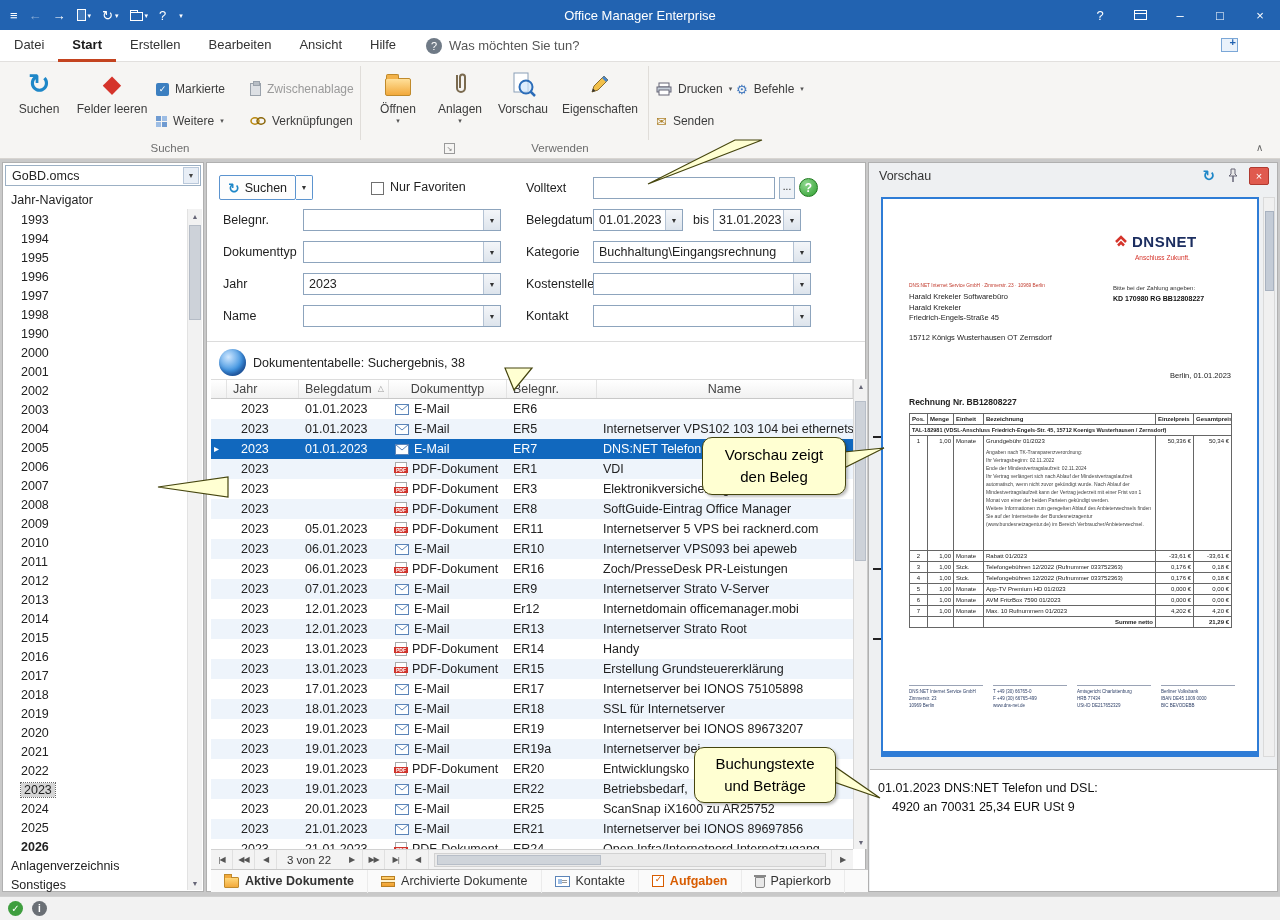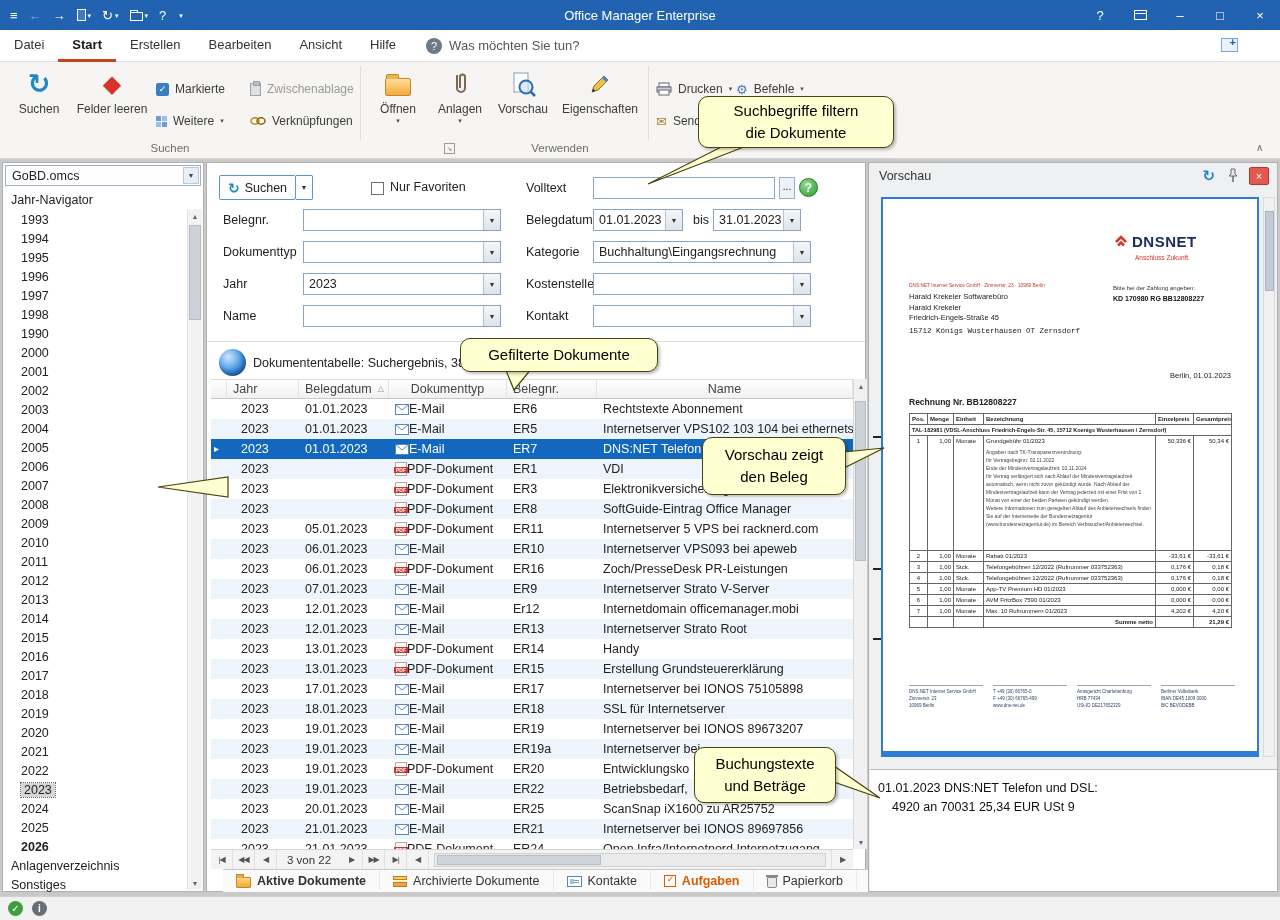--- a/index.html
+++ b/index.html
@@ -972,8 +972,6 @@
   <svg class="tail" style="left:640px;top:136px" width="130" height="54">
       <polygon points="95,4 122,4 8,48"></polygon>
     </svg>
-  <div class="callout" style="left:698px;top:96px;width:196px;height:52px">Suchbegriffe filtern
-die Dokumente</div>
 
   <svg class="tail" style="left:498px;top:366px" width="40" height="28">
       <polygon points="7,2 34,2 16,24"></polygon>

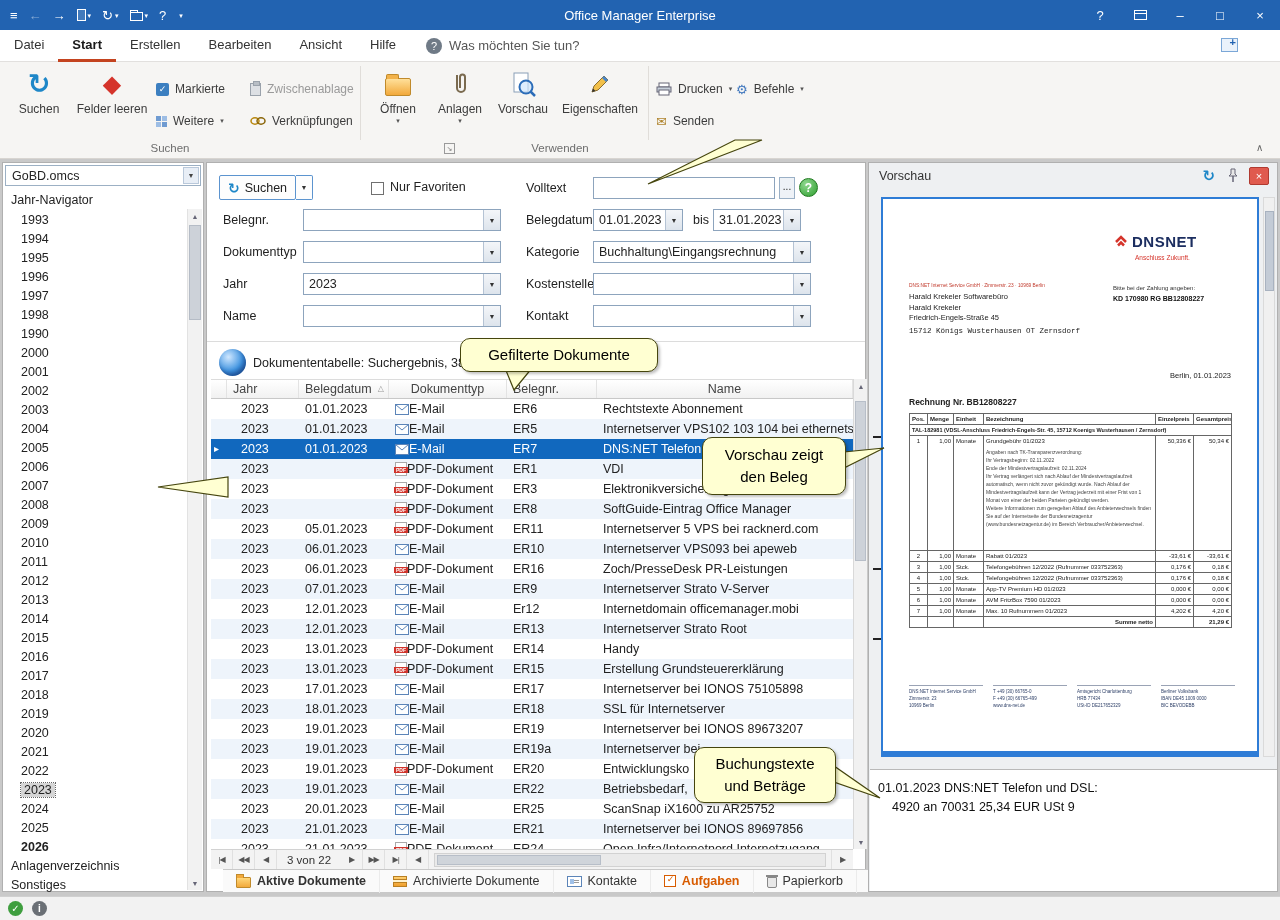--- a/index.html
+++ b/index.html
@@ -844,7 +844,7 @@
           <div>Harald Krekeler Softwarebüro</div>
           <div>Harald Krekeler</div>
           <div>Friedrich-Engels-Straße 45</div>
-          <div style="margin-top: 2px; font-family: Liberation Mono, monospace;">15712 Königs Wusterhausen OT Zernsdorf</div>
+          <div style="margin-top: 9px;">15712 Königs Wusterhausen OT Zernsdorf</div>
         </div>
       <div class="paynote">Bitte bei der Zahlung angeben:</div>
       <div class="payref">KD 170980 RG BB12808227</div>

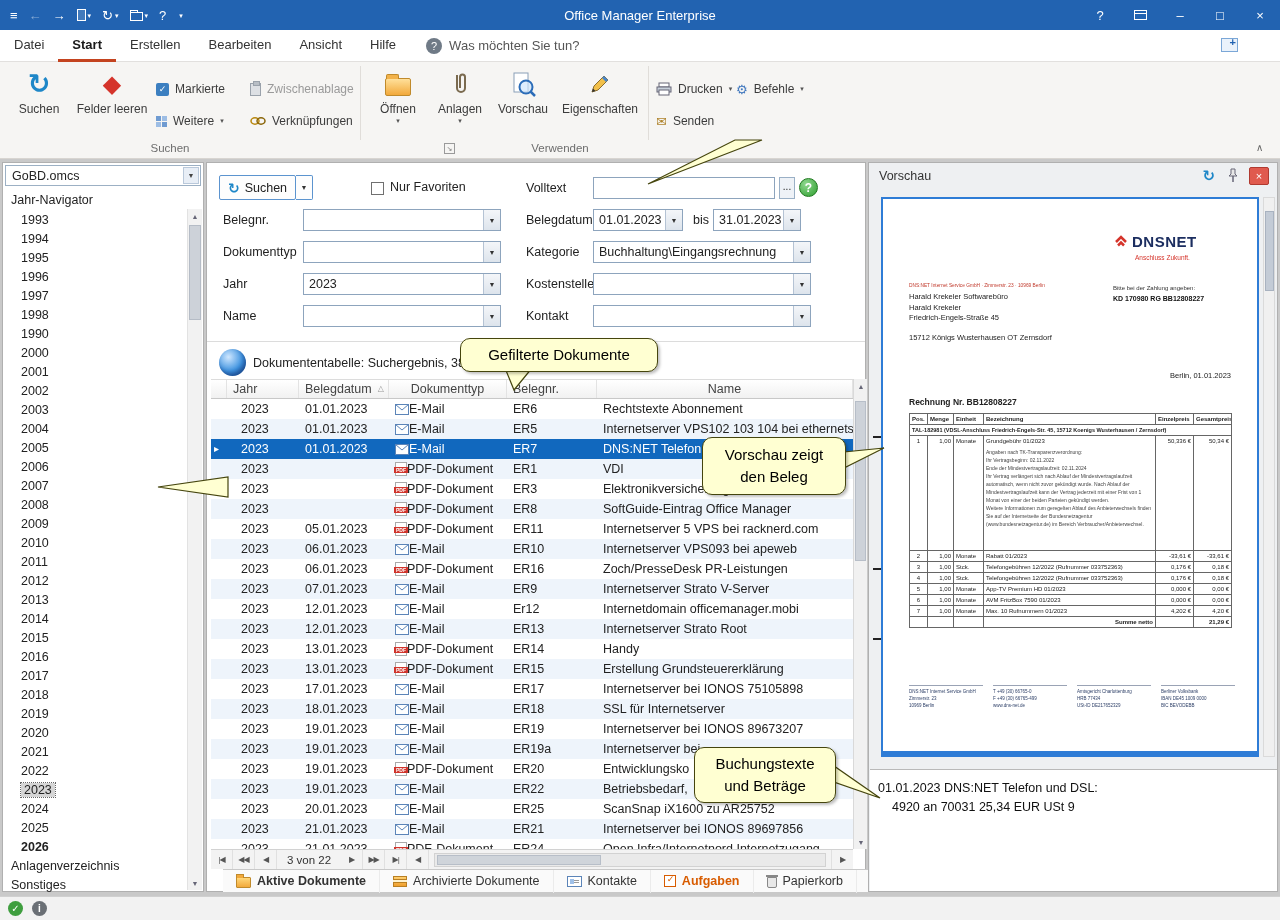--- a/index.html
+++ b/index.html
@@ -976,7 +976,6 @@
   <svg class="tail" style="left:498px;top:366px" width="40" height="28">
       <polygon points="7,2 34,2 16,24"></polygon>
     </svg>
-  <div class="callout" style="left:460px;top:338px;width:198px;height:34px">Gefilterte Dokumente</div>
 
   <svg class="tail" style="left:154px;top:474px" width="78" height="26">
       <polygon points="74,3 74,23 4,13"></polygon>

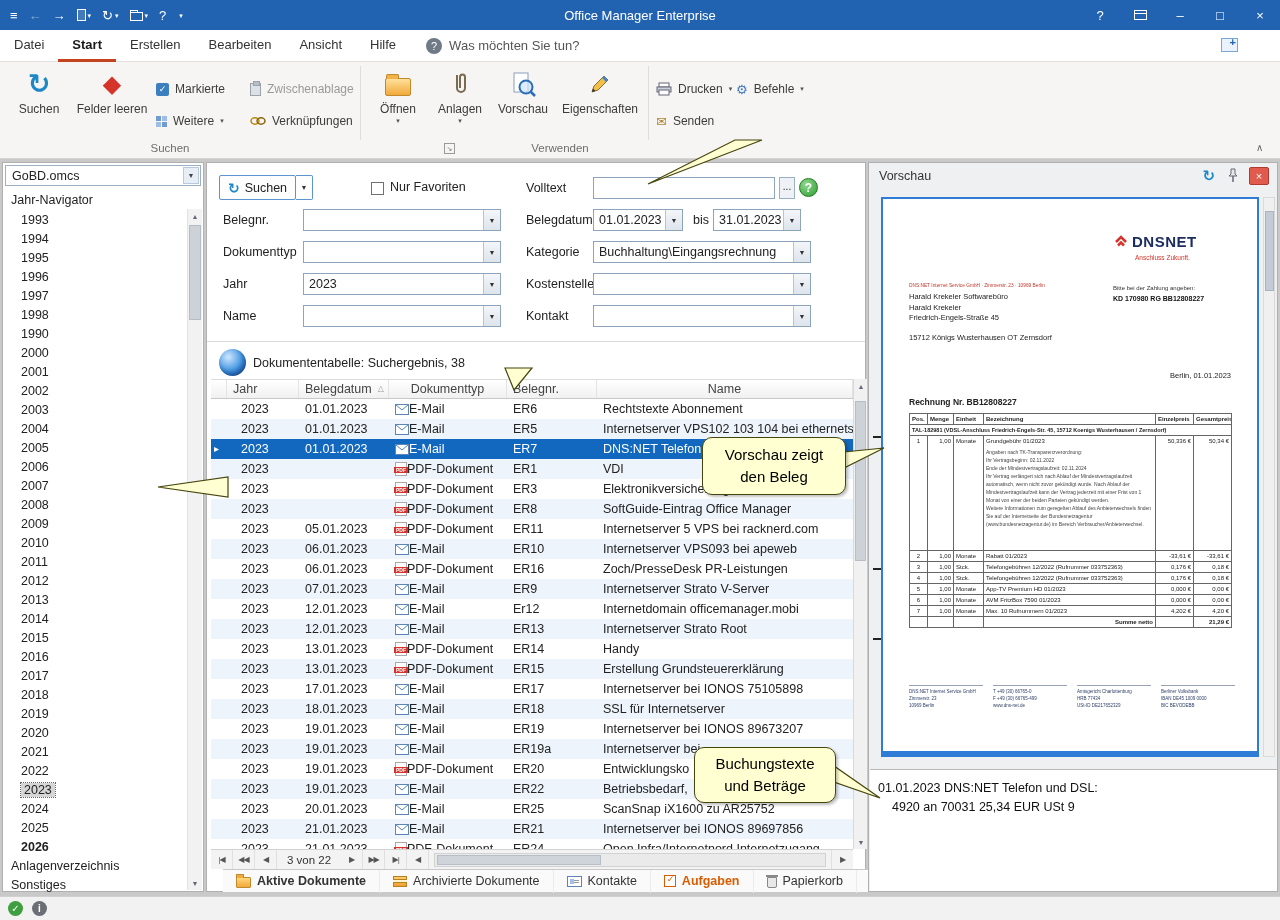--- a/index.html
+++ b/index.html
@@ -100,7 +100,7 @@
 .w0{width:16px;padding-left:3px;font-size:10px}
 .w1{width:72px;padding-left:14px}
 .w2{width:90px}
-.w3{width:118px;display:flex;align-items:center;}
+.w3{width:118px;display:flex;align-items:center;gap:5px}
 .w4{width:90px}
 .w5{width:256px}
 .cicon{display:inline-flex;align-items:center}

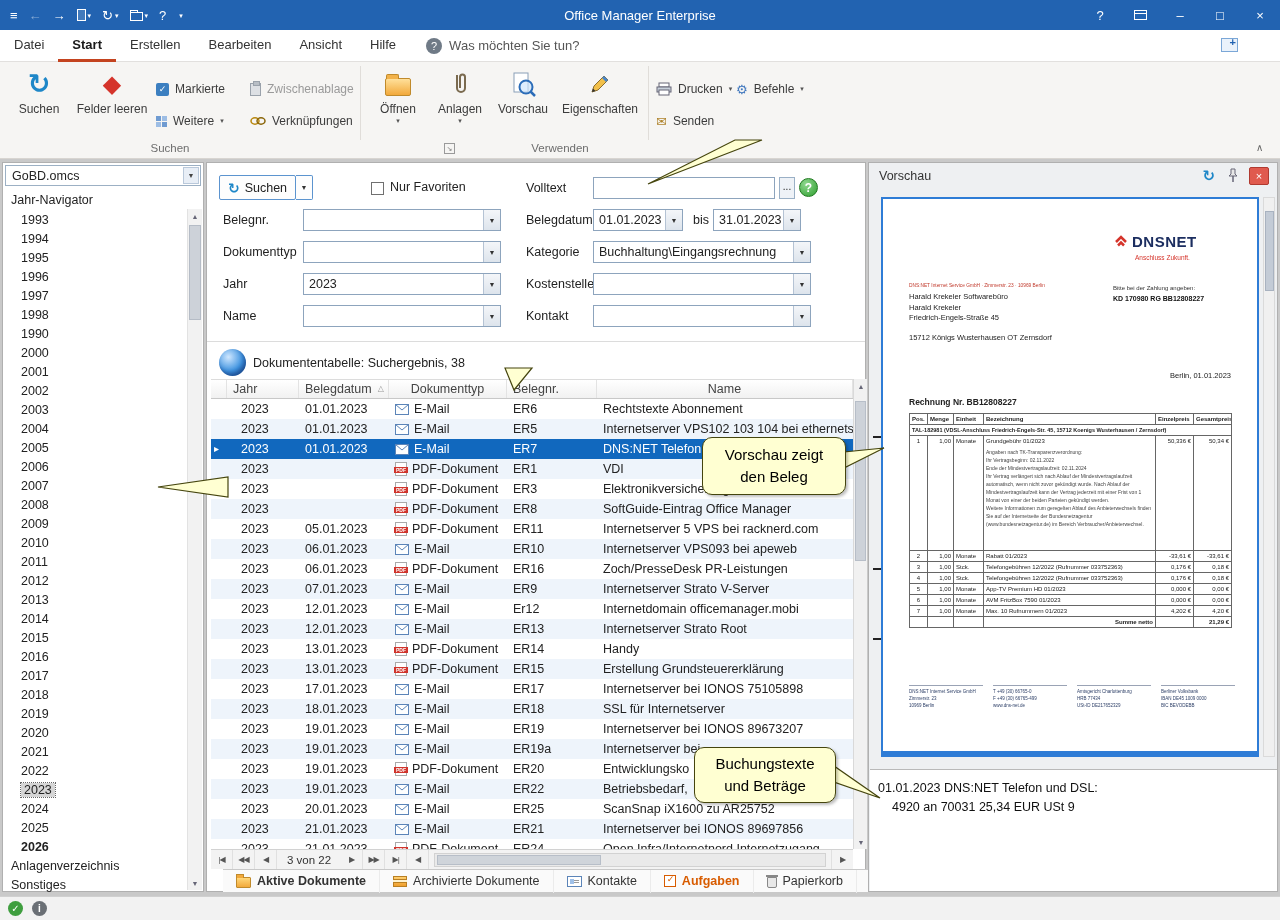--- a/index.html
+++ b/index.html
@@ -460,7 +460,6 @@
             <span>E-Mail</span>
           </div>
           <div class="gc w4">ER6</div>
-          <div class="gc w5">Rechtstexte Abonnement</div>
         </div>
         <div class="grow alt">
           <div class="gc w0"></div>

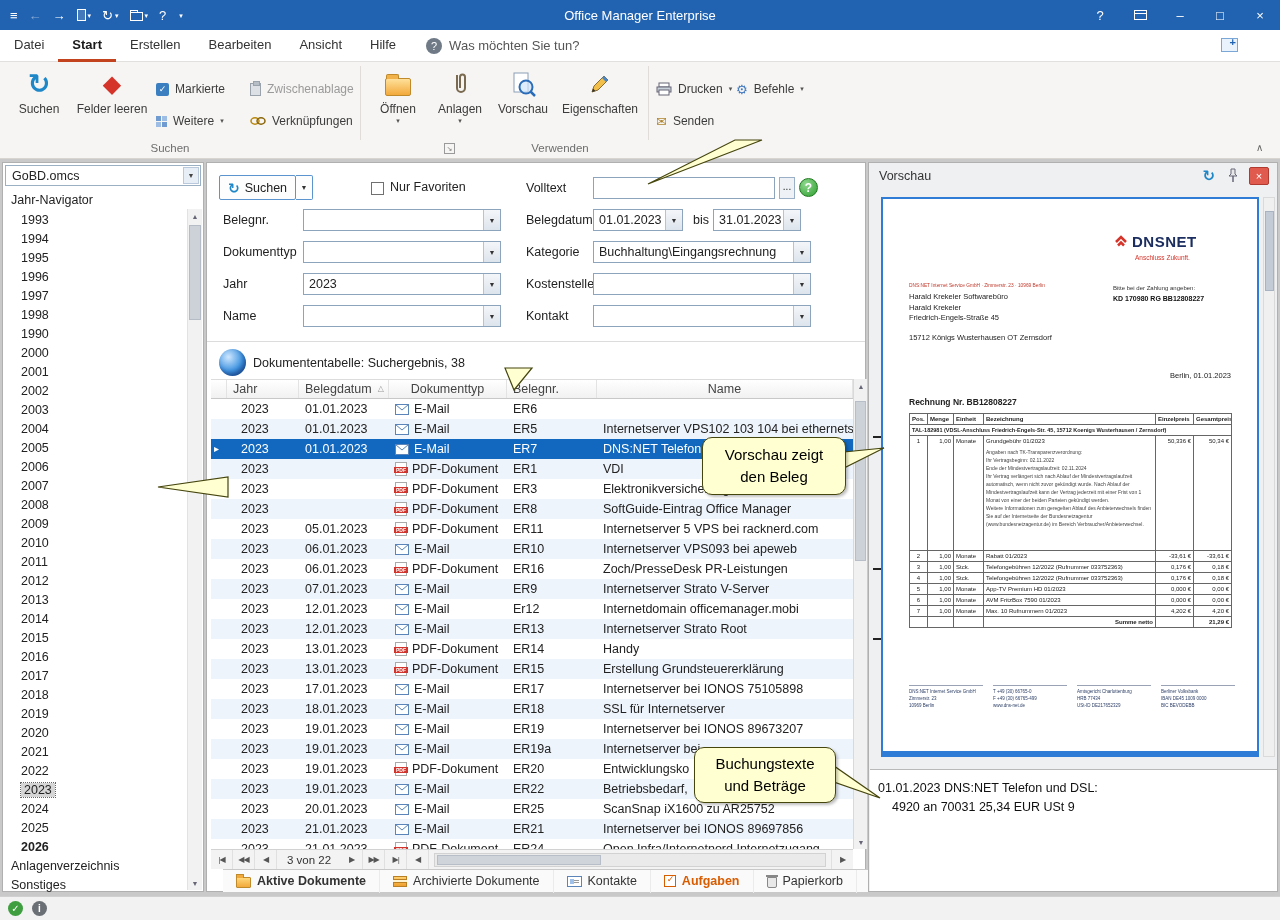--- a/index.html
+++ b/index.html
@@ -113,7 +113,7 @@
 .pgt{padding:0 10px;font-size:11.5px;color:#333}
 .hscroll{flex:1;height:14px;margin:0 5px;background:#eaeaea;border:1px solid #d2d2d2;position:relative}
 .hthumb{position:absolute;left:2px;top:1px;width:42%;height:10px;background:#cfd4da;border:1px solid #b7bec8}
-.btabs{position:absolute;left:16px;top:706px;width:658px;height:23px;background:#fafafa;border-top:1px solid #c9c9c9;display:flex;align-items:center}
+.btabs{position:absolute;left:4px;top:706px;width:658px;height:23px;background:#fafafa;border-top:1px solid #c9c9c9;display:flex;align-items:center}
 .btab{display:flex;align-items:center;gap:6px;padding:0 13px;height:23px;color:#333;border-right:1px solid #ebebeb}
 .btab.act{font-weight:bold}
 .btab.hot{color:#d85c00;font-weight:bold}

